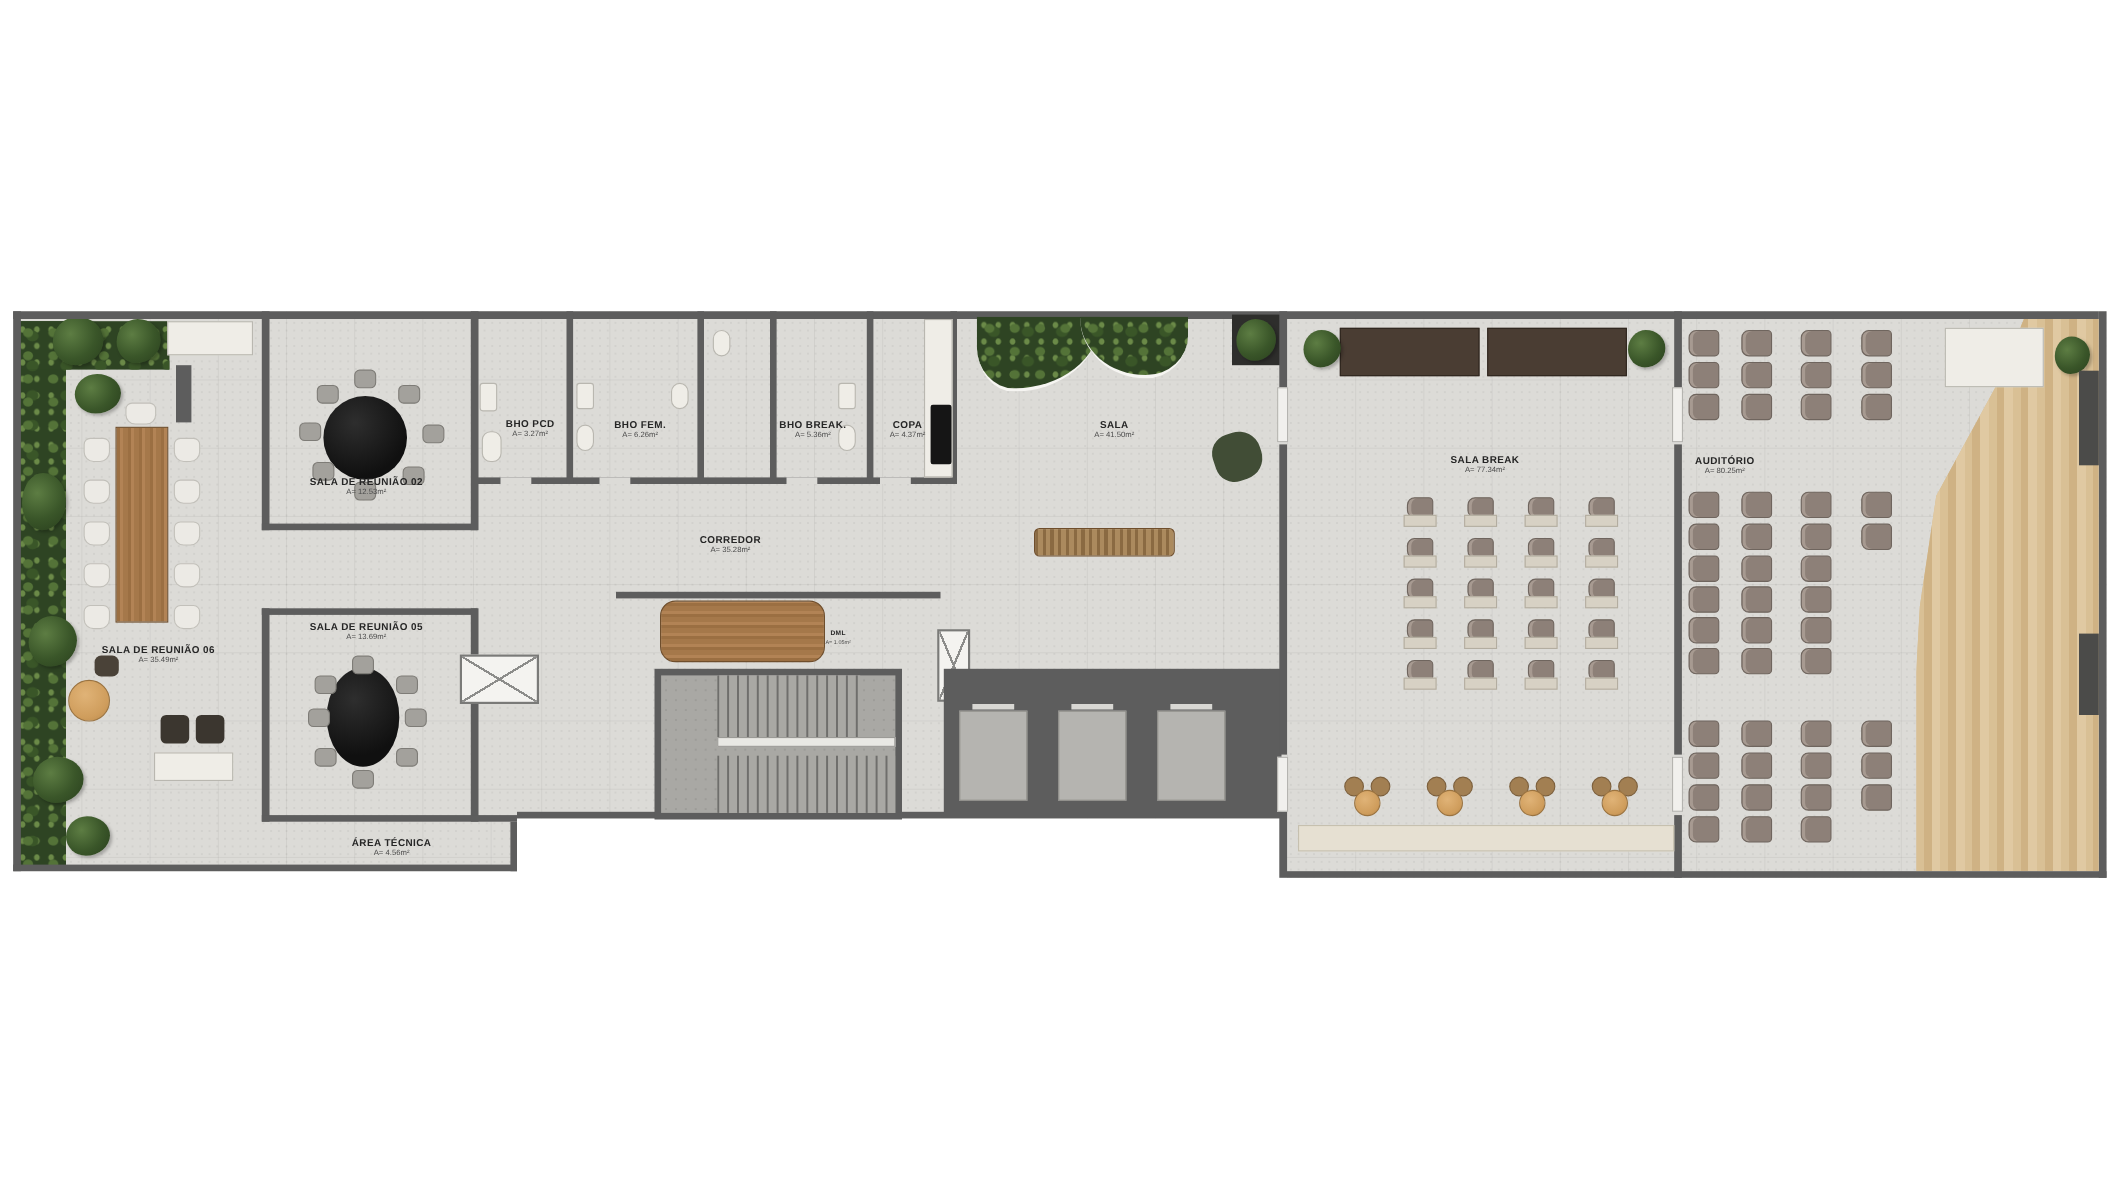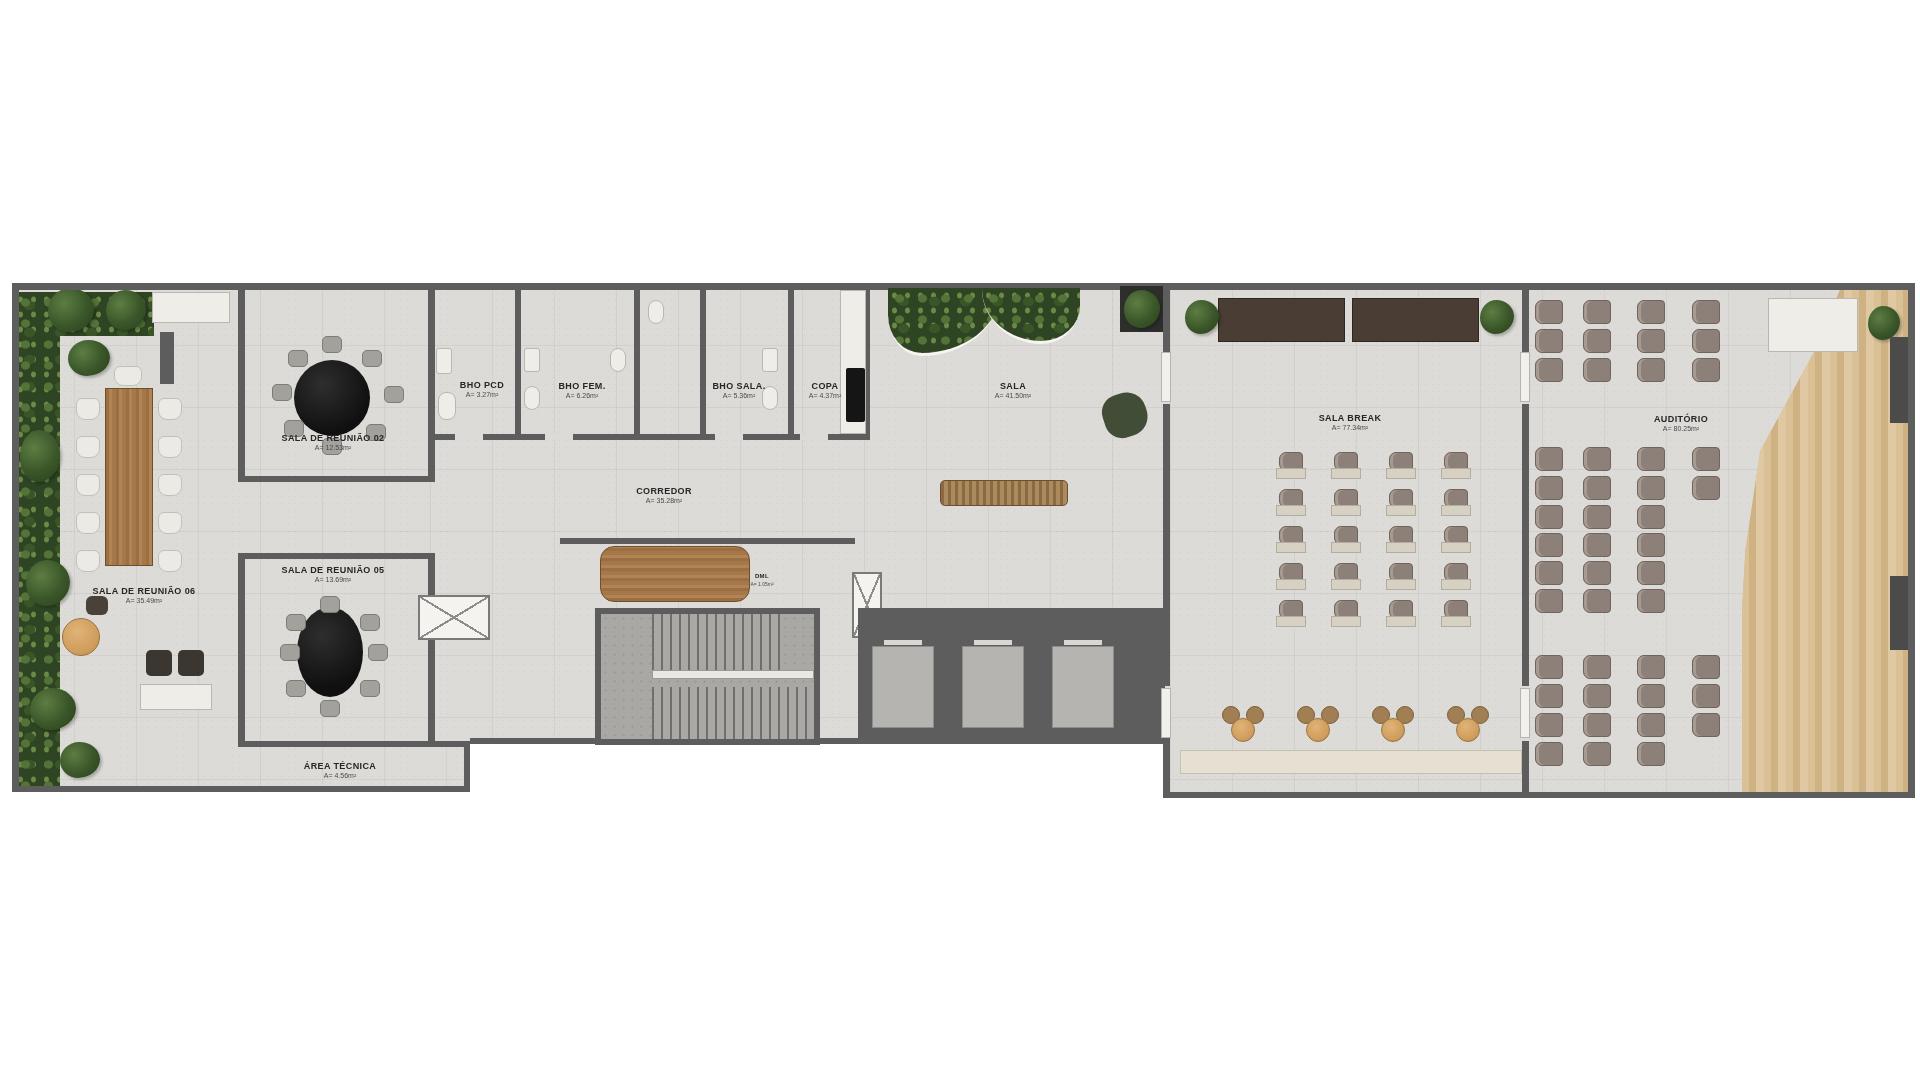--- a/index.html
+++ b/index.html
@@ -200,7 +200,7 @@
     <span class="ar">A= 6.26m²</span>
     </div>
   <div class="room-label" style="left:739px;top:391px;">
-    <span class="nm">BHO SALA.</span>
+    <span class="nm">BHO BREAK.</span>
     <span class="ar">A= 5.36m²</span>
     </div>
   <div class="room-label" style="left:825px;top:391px;">

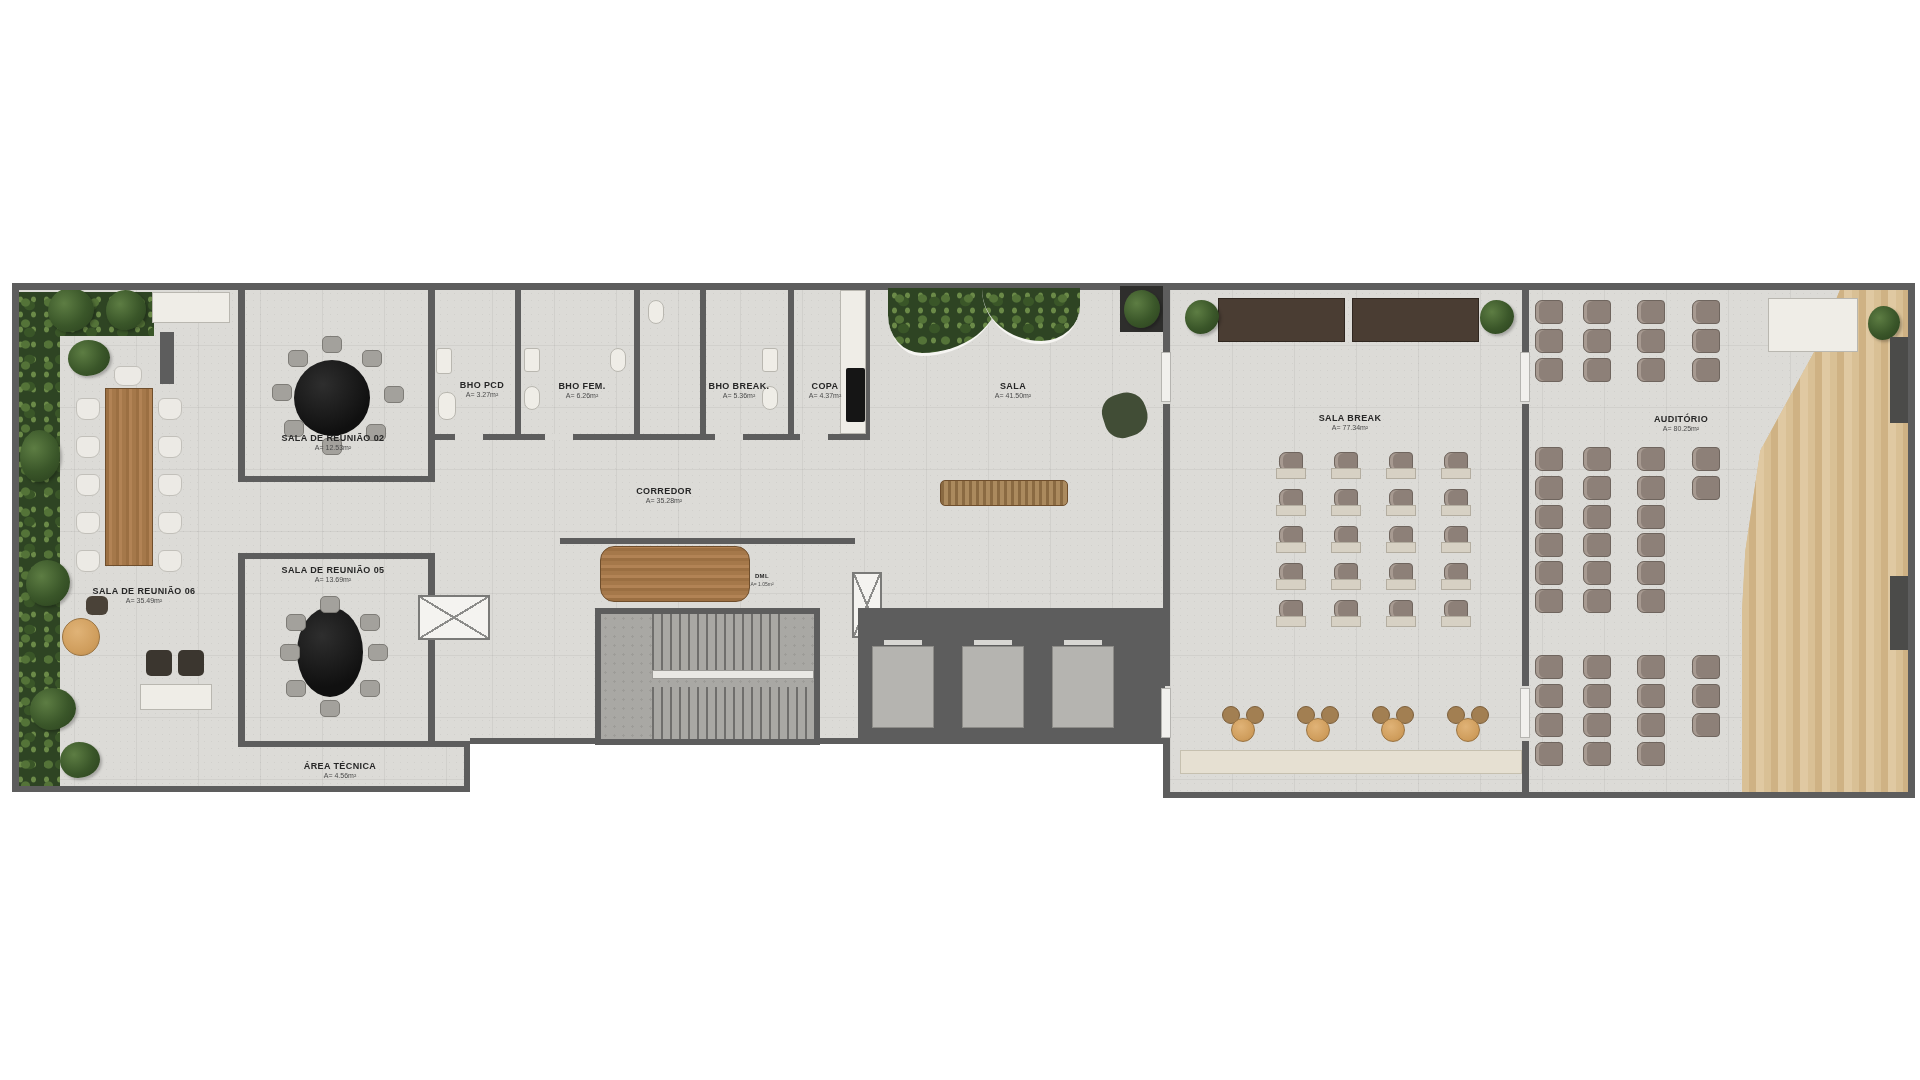--- a/index.html
+++ b/index.html
@@ -223,7 +223,7 @@
     <span class="nm">SALA BREAK</span>
     <span class="ar">A= 77.34m²</span>
     </div>
-  <div class="room-label" style="left:1681px;top:424px;">
+  <div class="room-label" style="left:1568px;top:424px;">
     <span class="nm">AUDITÓRIO</span>
     <span class="ar">A= 80.25m²</span>
     </div>

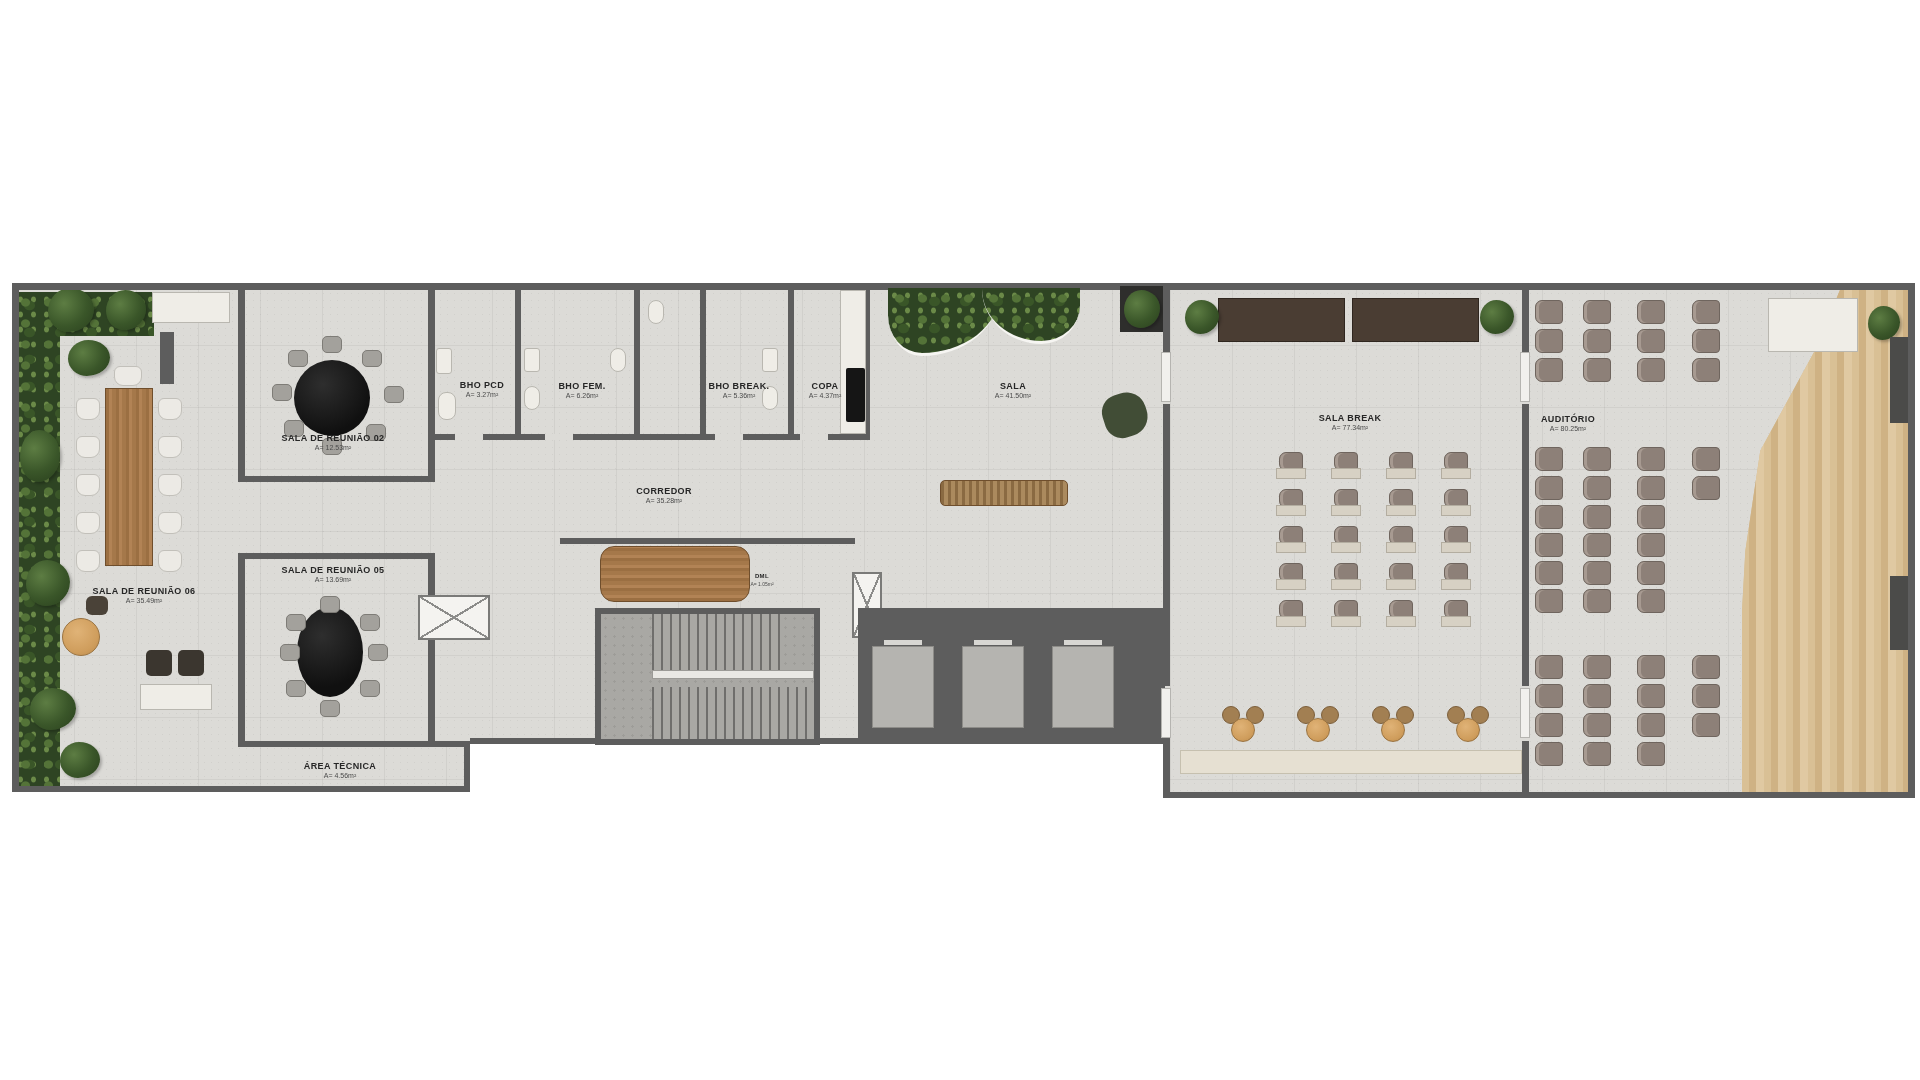--- a/index.html
+++ b/index.html
@@ -187,7 +187,7 @@
     <span class="nm">SALA DE REUNIÃO 05</span>
     <span class="ar">A= 13.69m²</span>
     </div>
-  <div class="room-label" style="left:340px;top:771px;">
+  <div class="room-label" style="left:356px;top:771px;">
     <span class="nm">ÁREA TÉCNICA</span>
     <span class="ar">A= 4.56m²</span>
     </div>

